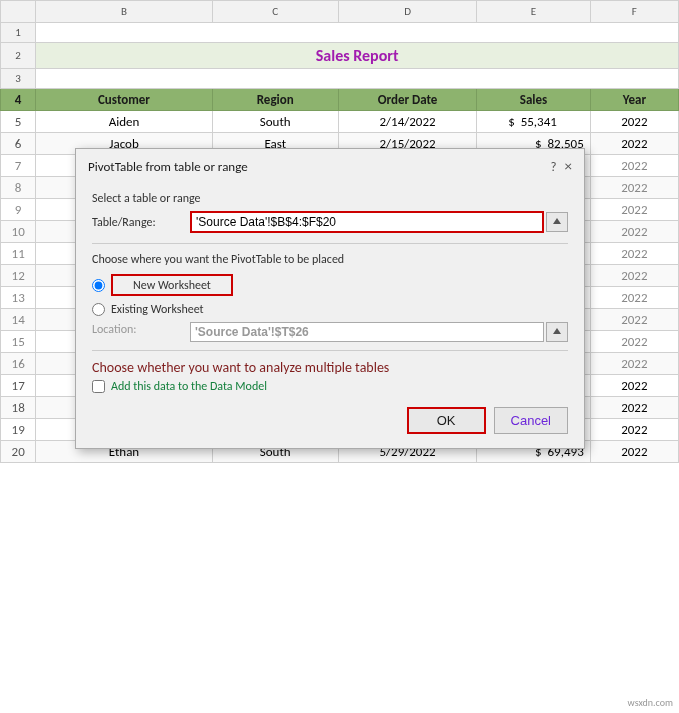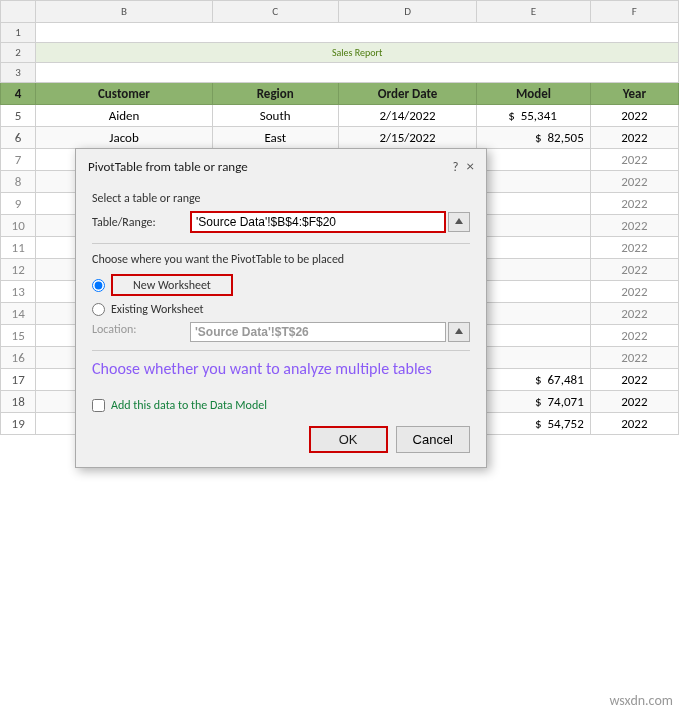--- a/index.html
+++ b/index.html
@@ -58,9 +58,9 @@
     
     .title-cell {
       background: #e8f0e0;
-      font-weight: normal;
-      font-size: 10px;
-      color: #4d7c0f;
+      font-weight: bold;
+      font-size: 16px;
+      color: #a21caf;
       text-align: center;
     }
 

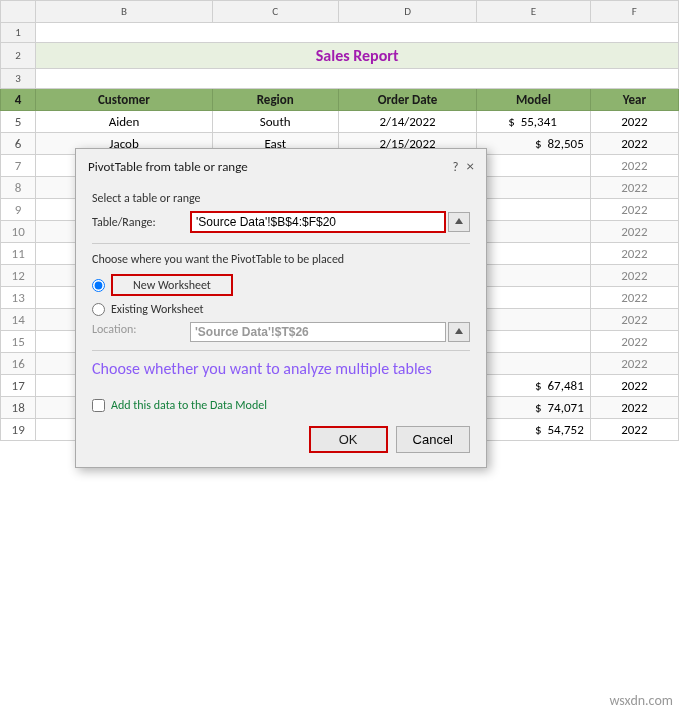--- a/index.html
+++ b/index.html
@@ -326,7 +326,7 @@
       <td>Customer</td>
       <td>Region</td>
       <td>Order Date</td>
-      <td>Model</td>
+      <td>Sales</td>
       <td>Year</td>
     </tr>
 

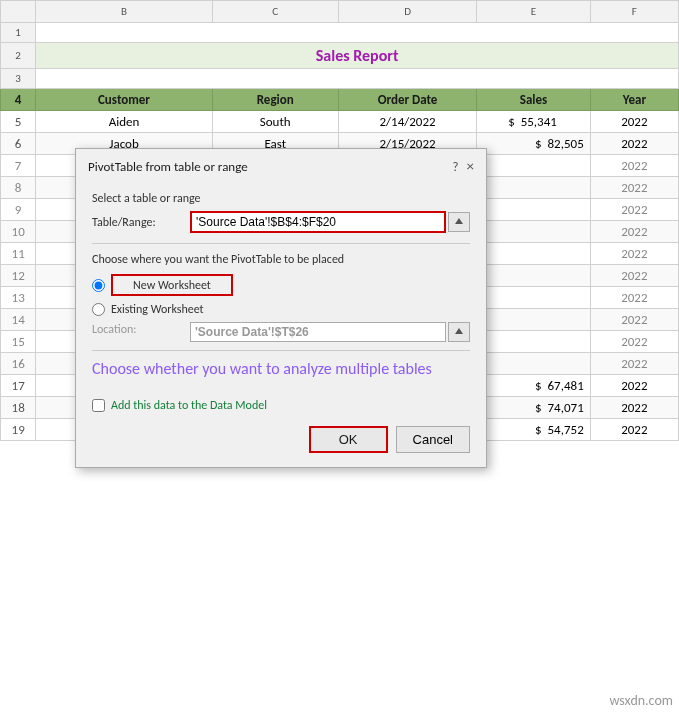--- a/index.html
+++ b/index.html
@@ -92,7 +92,7 @@
       position: absolute;
       top: 148px;
       left: 75px;
-      width: 412px;
+      width: 510px;
       background: #f0f0f0;
       border: 1px solid #aaa;
       box-shadow: 3px 3px 10px rgba(0,0,0,0.3);

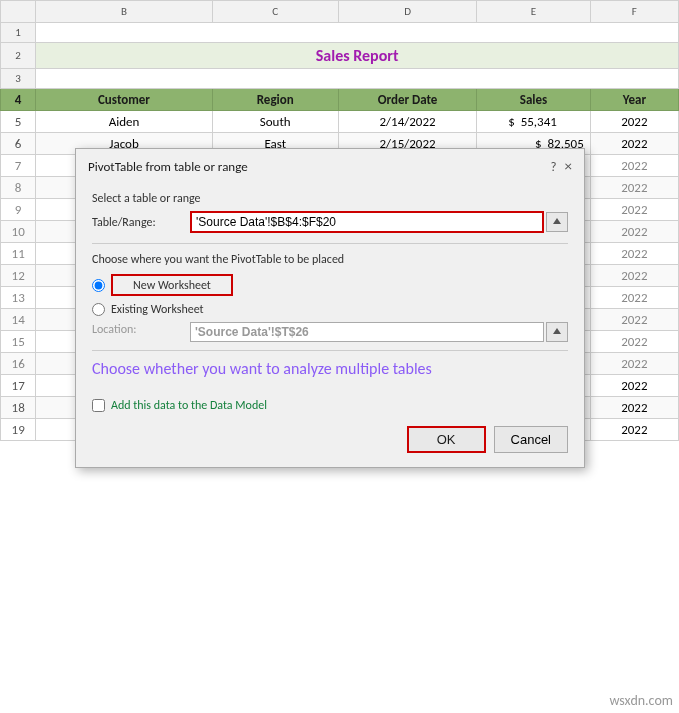--- a/index.html
+++ b/index.html
@@ -235,10 +235,10 @@
     }
 
     .analyze-section-label {
-      font-size: 16px;
-      color: #8b5cf6;
+      font-size: 14px;
+      color: #7f1d1d;
       margin-top: 8px;
-      margin-bottom: 20px;
+      margin-bottom: 3px;
     }
 
     .checkbox-row {

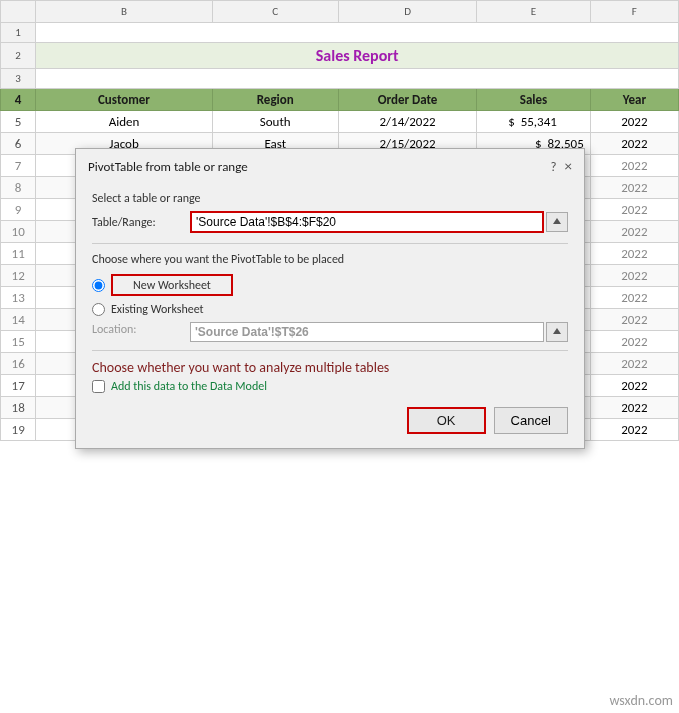--- a/index.html
+++ b/index.html
@@ -278,7 +278,7 @@
       padding: 4px 16px;
       font-size: 13px;
       cursor: pointer;
-      color: #000000;
+      color: #6d28d9;
     }
 
     .wsxdn {

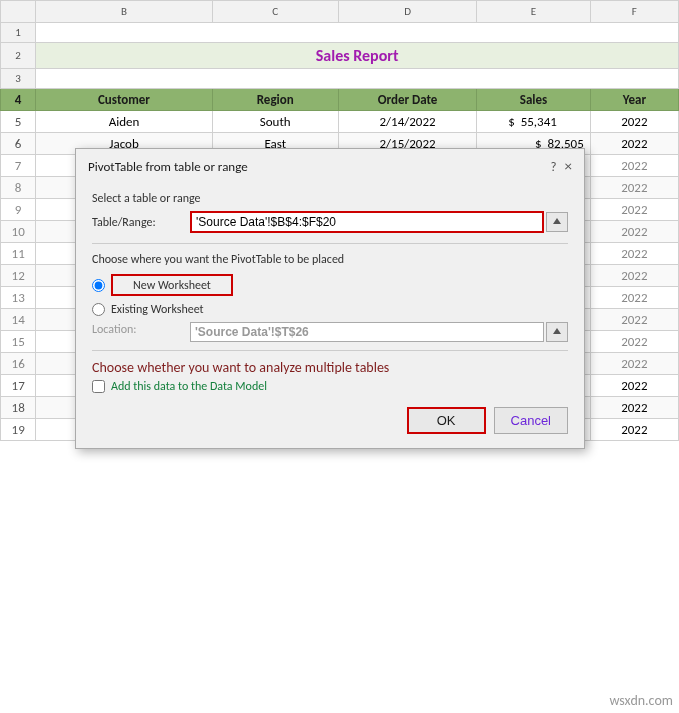--- a/index.html
+++ b/index.html
@@ -456,6 +456,14 @@
       <td>2022</td>
     </tr>
 
+    <tr class="data-row">
+      <td class="col-row-num">20</td>
+      <td>Ethan</td>
+      <td>South</td>
+      <td>5/29/2022</td>
+      <td style="text-align:right;padding-right:6px;"><span>$</span>&nbsp;&nbsp;<span>69,493</span></td>
+      <td>2022</td>
+    </tr>
   </tbody>
 </table>
 

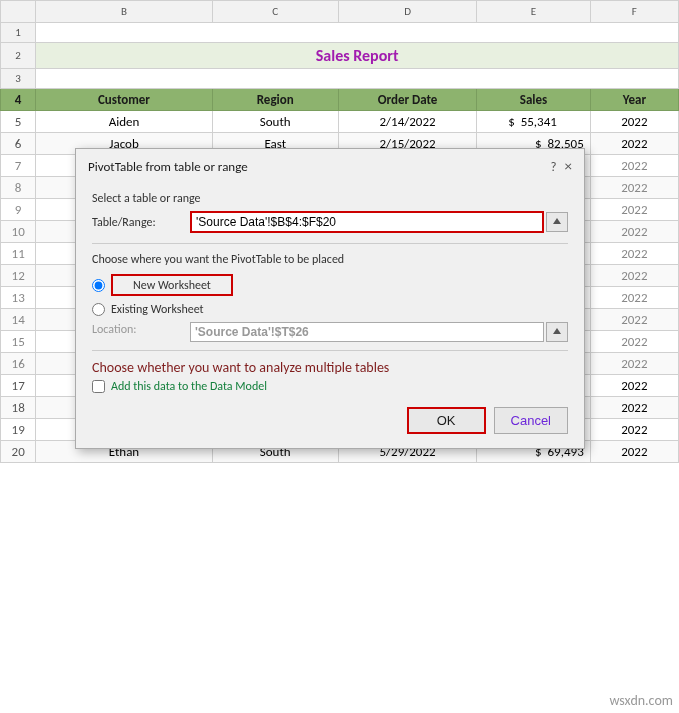--- a/index.html
+++ b/index.html
@@ -285,7 +285,7 @@
       position: absolute;
       bottom: 4px;
       right: 6px;
-      font-size: 14px;
+      font-size: 10px;
       color: #999;
     }
   </style>

